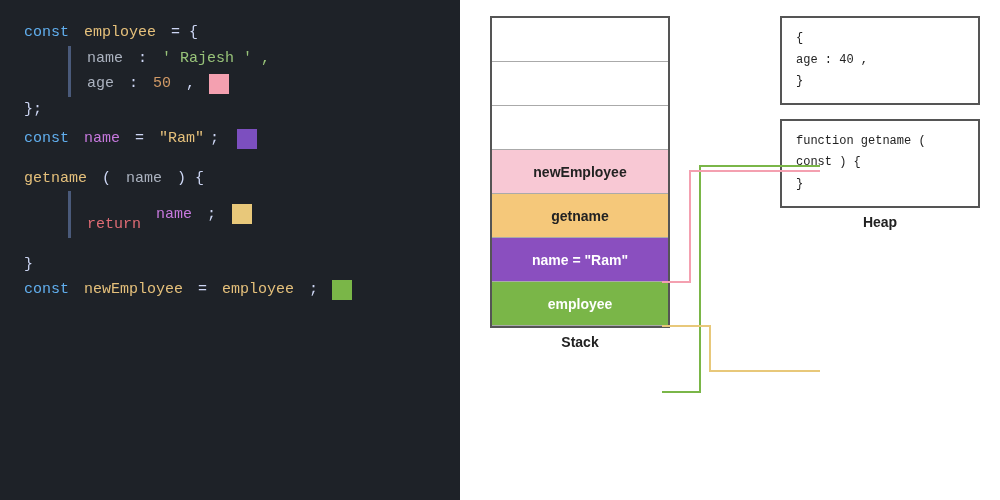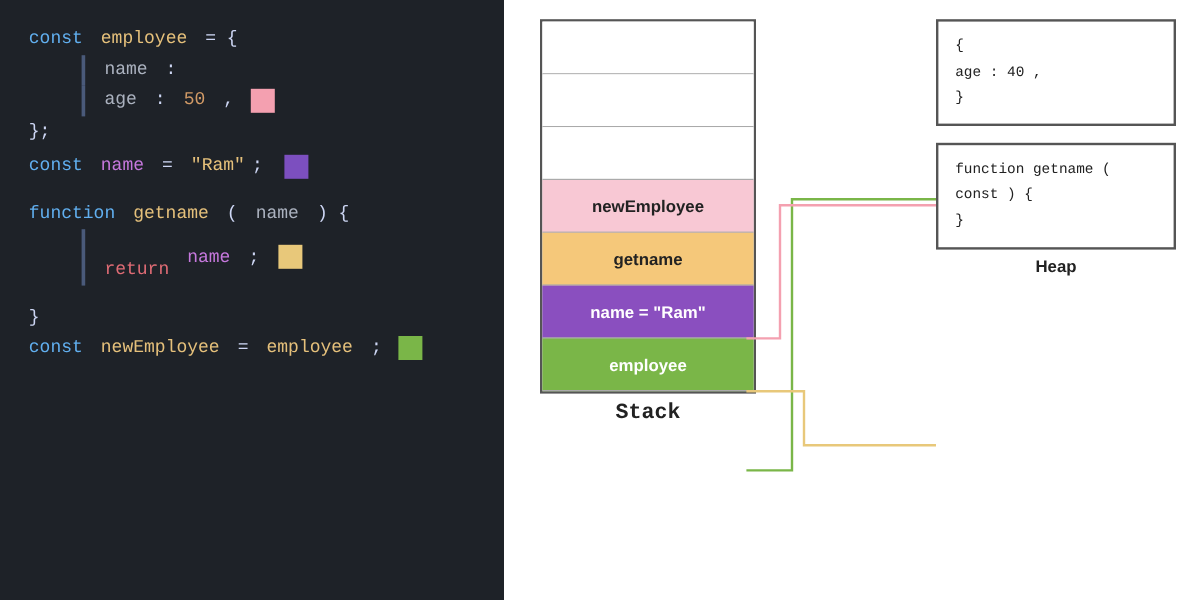--- a/index.html
+++ b/index.html
@@ -16,7 +16,7 @@
 
     
     #code-panel {
-      width: 420px;
+      width: 460px;
       background: #1e2228;
       padding: 20px 24px;
       display: flex;

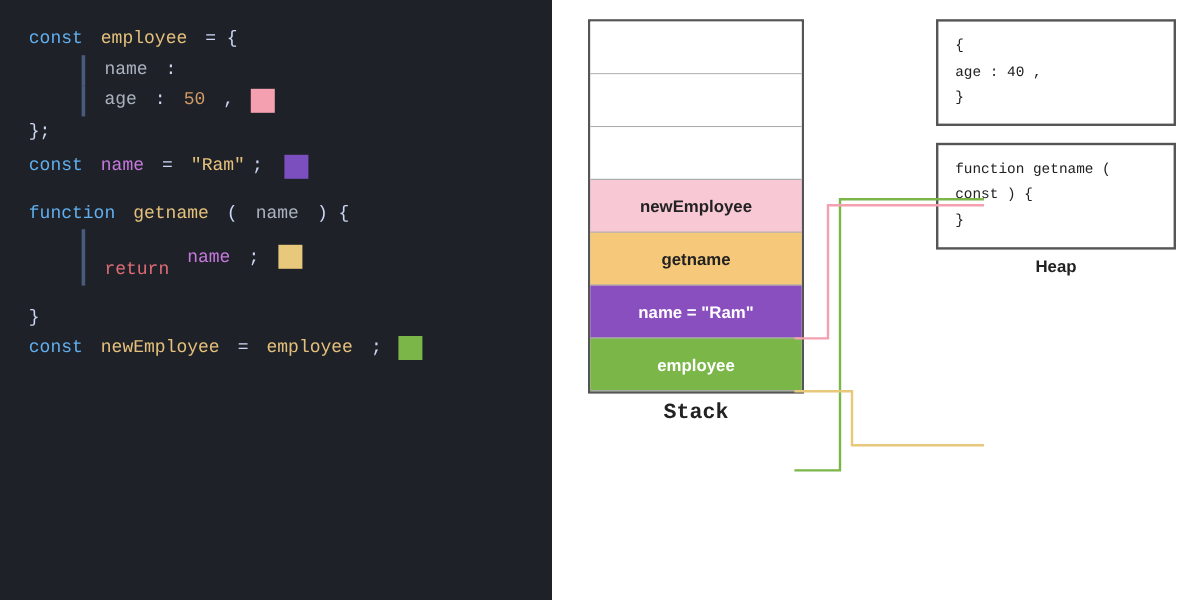--- a/index.html
+++ b/index.html
@@ -190,7 +190,7 @@
 
   <div class="code-line indent">
     <div class="vbar"></div>
-    <span class="prop-name">name</span><span class="val-obj"> : </span>
+    <span class="prop-name">name</span><span class="val-obj"> : </span><span class="str-val">' Rajesh ' ,</span>
   </div>
 
   <div class="code-line indent">

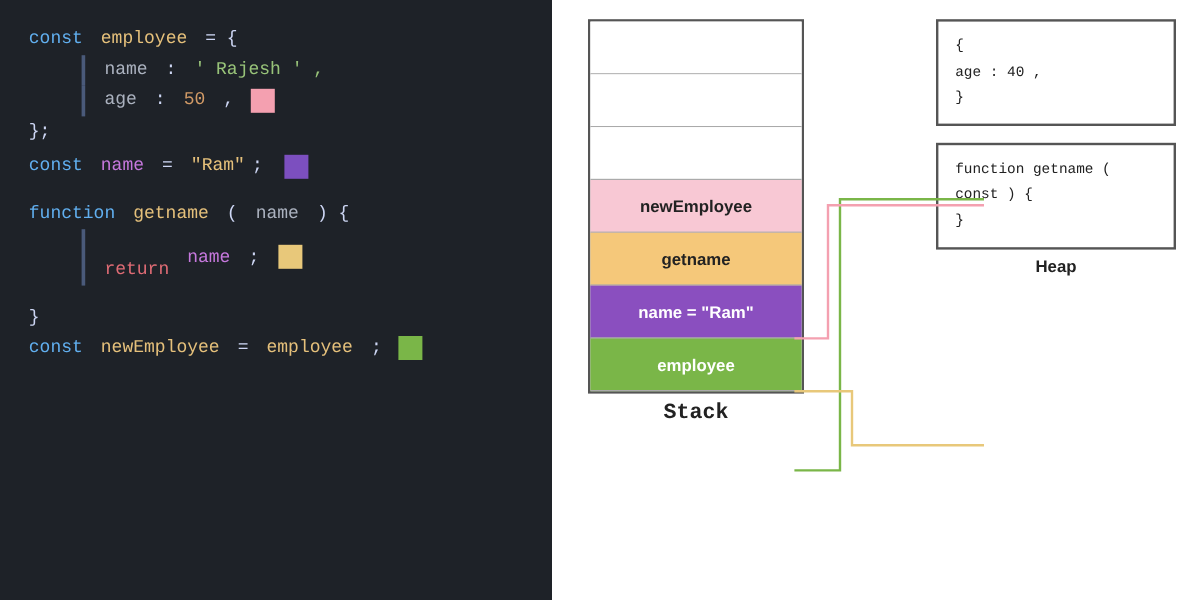--- a/index.html
+++ b/index.html
@@ -211,7 +211,7 @@
   <div class="spacer"></div>
 
   <div class="code-line">
-    <span class="kw-function">function </span><span class="fn-name">getname</span><span class="paren"> ( </span><span class="param">name</span><span class="paren"> ) {</span>
+    <span class="fn-name">getname</span><span class="paren"> ( </span><span class="param">name</span><span class="paren"> ) {</span>
   </div>
 
   <div class="code-line indent">

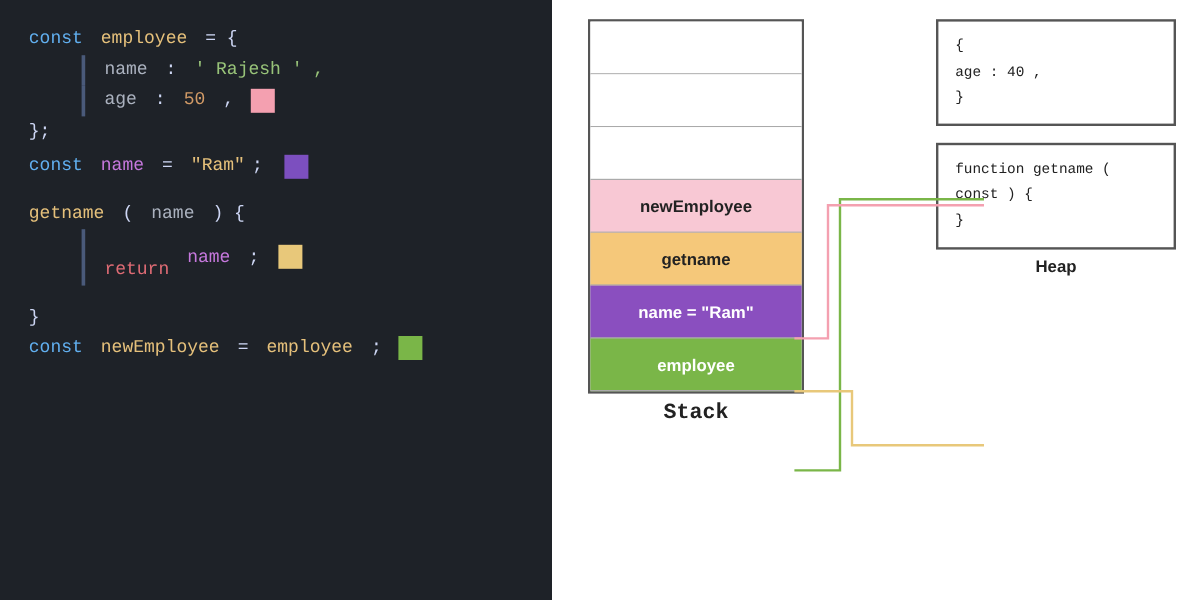--- a/index.html
+++ b/index.html
@@ -102,8 +102,8 @@
     }
 
     #stack-label {
-      font-family: Liberation Mono, monospace;
-      font-size: 18px;
+      font-family: Liberation Sans, sans-serif;
+      font-size: 14px;
       font-weight: bold;
       color: #222;
       margin-top: 6px;

